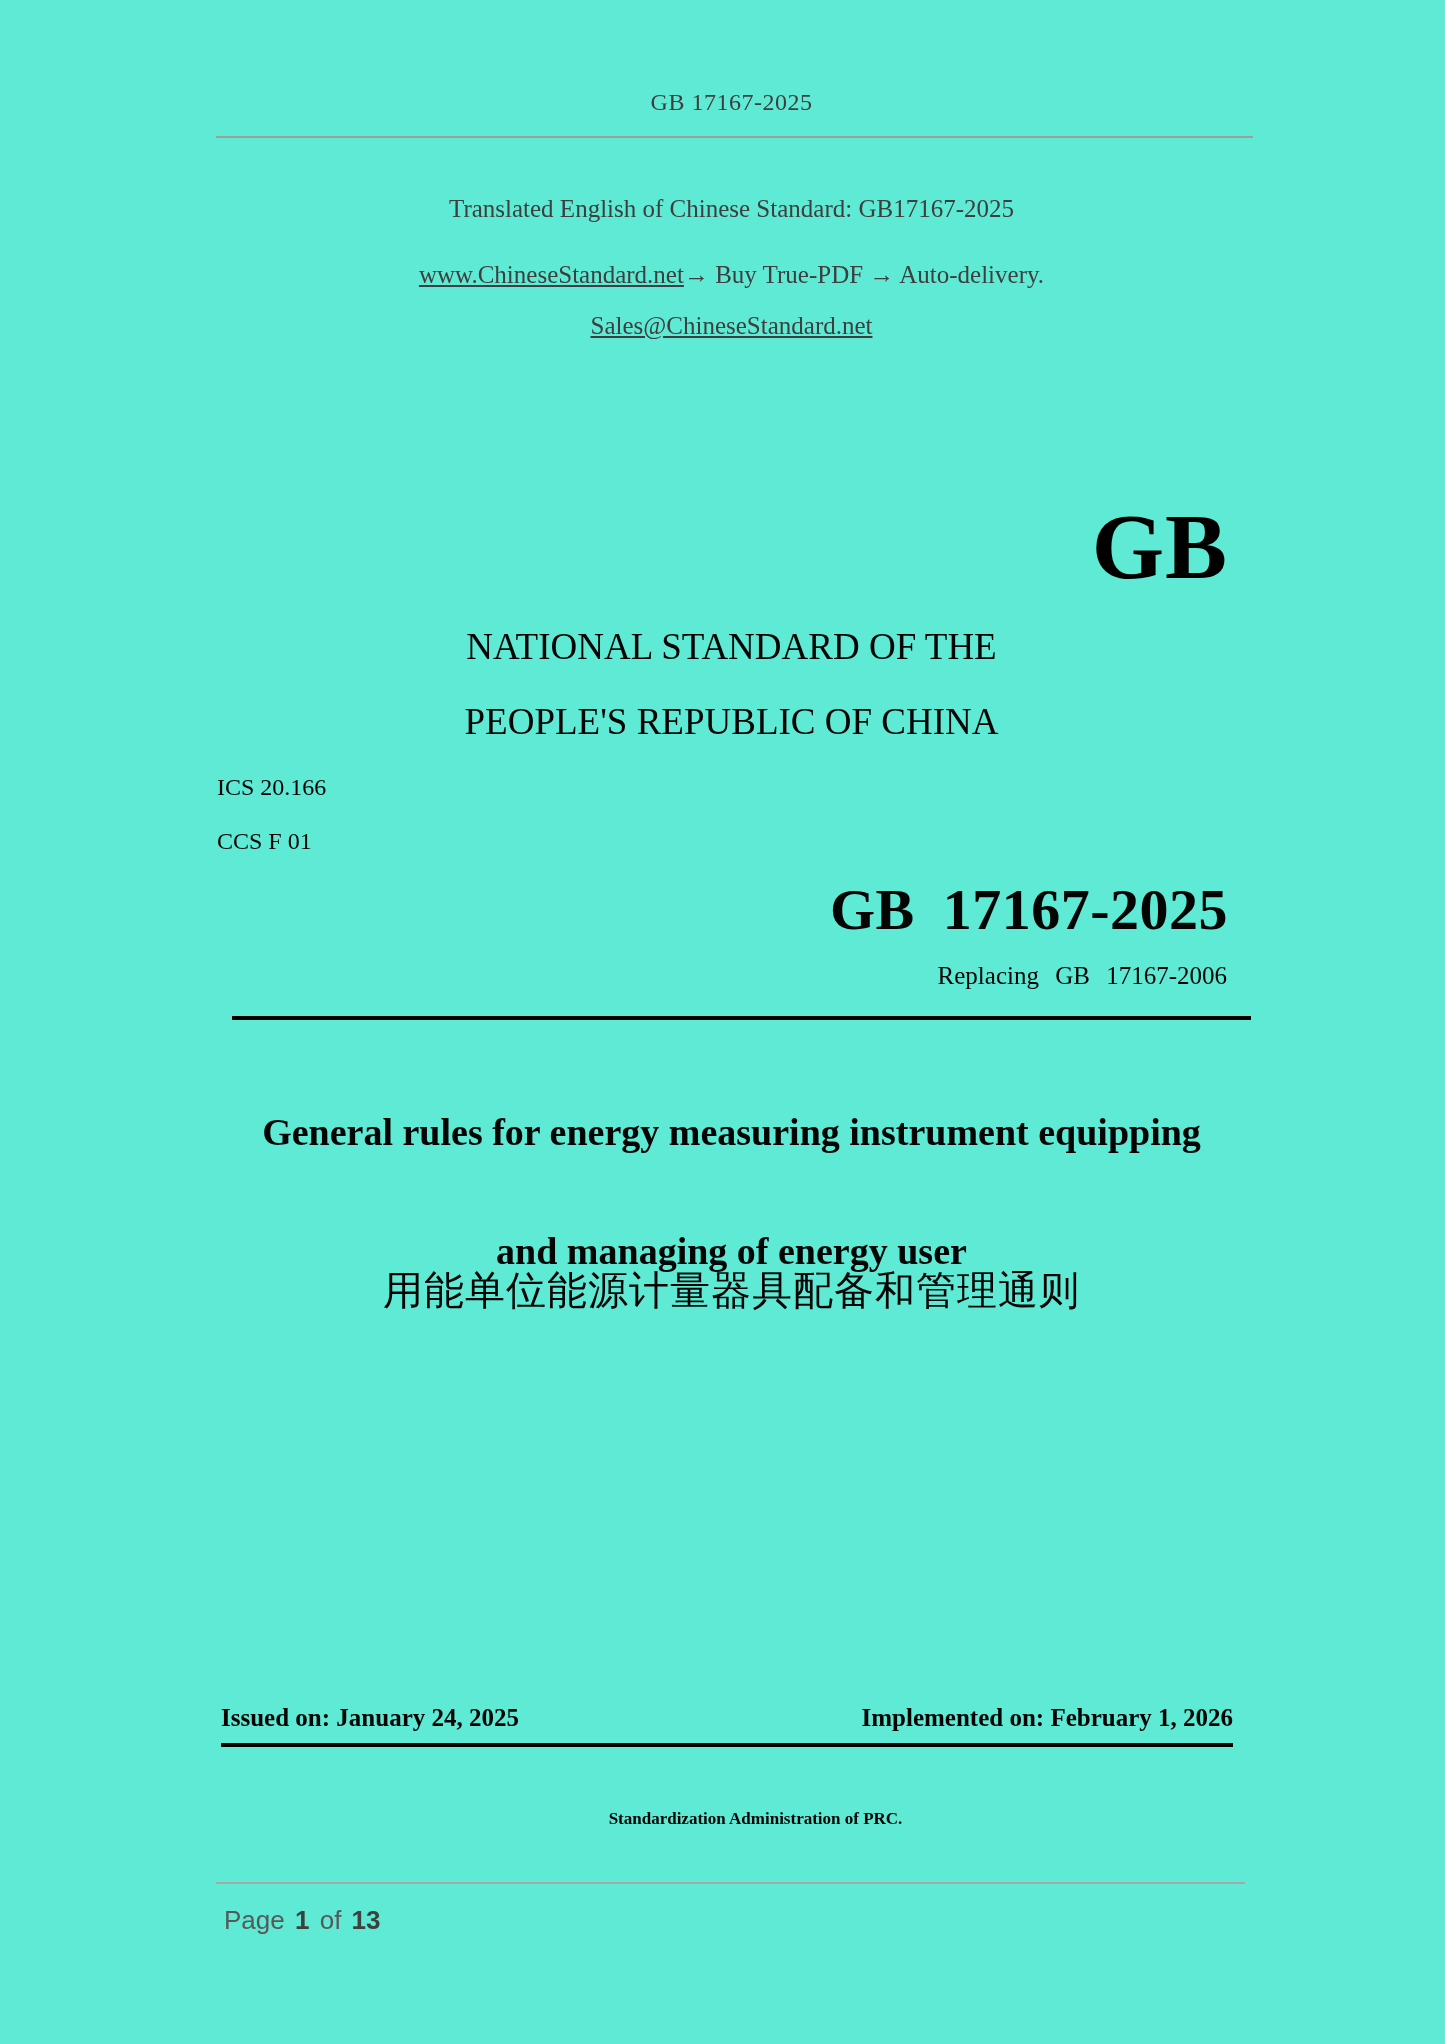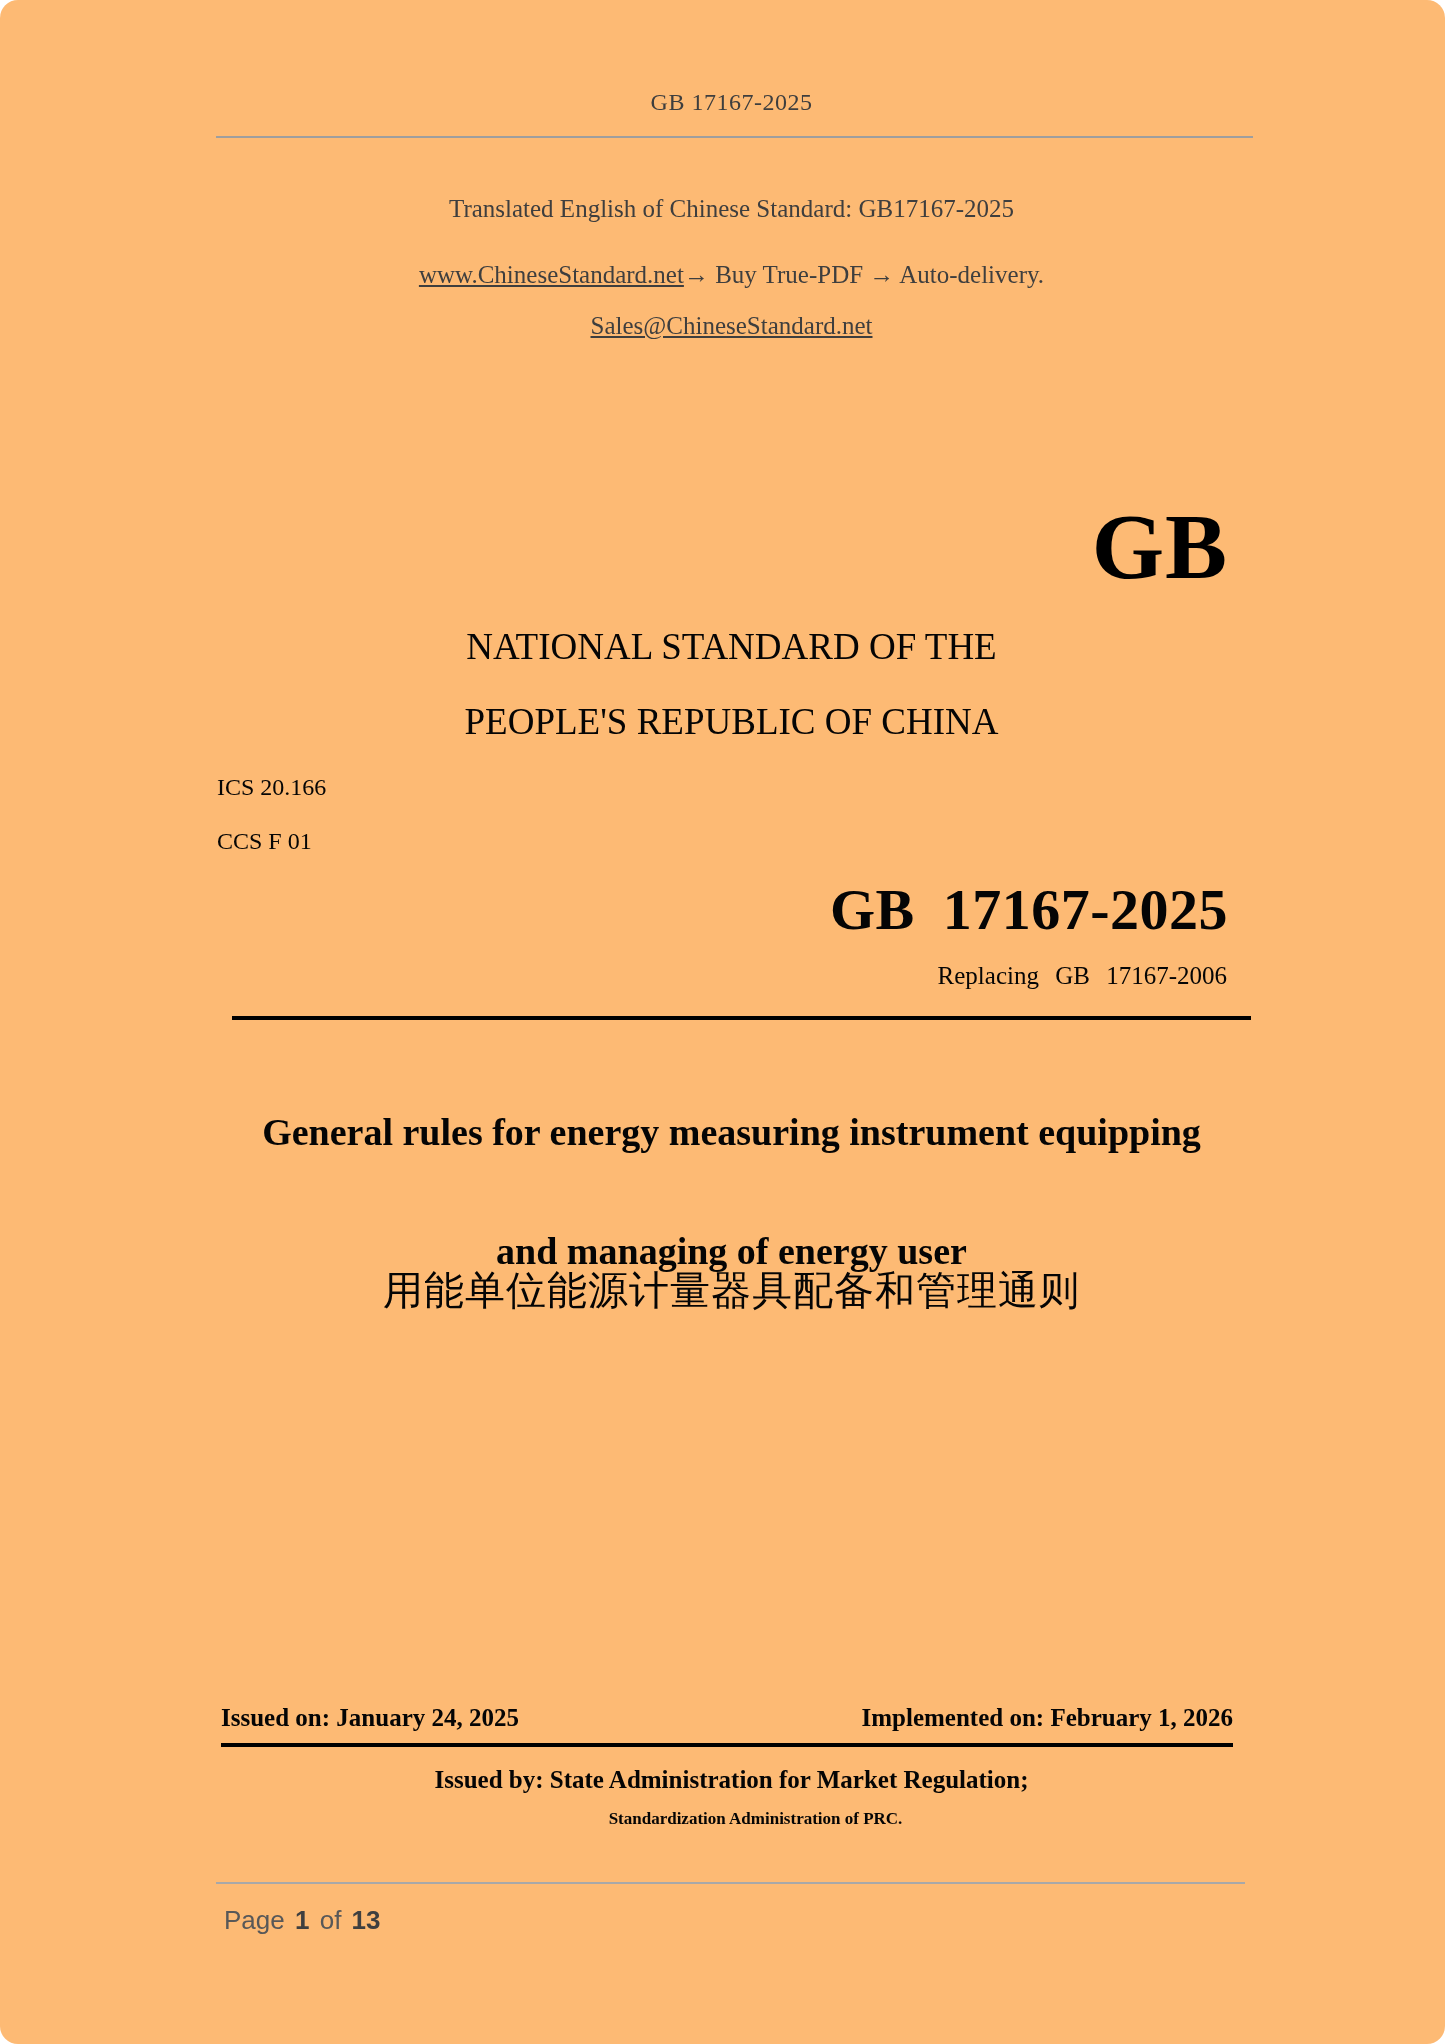--- a/index.html
+++ b/index.html
@@ -11,7 +11,7 @@
     color: #050505;
     overflow: hidden;
   }
-  .page { position: absolute; inset: 0; background: #fdba74; border-radius: 18px; }
+  .page { position: absolute; inset: 0; background: #5eead4; }
 
   
   .abs { position: absolute; white-space: nowrap; }

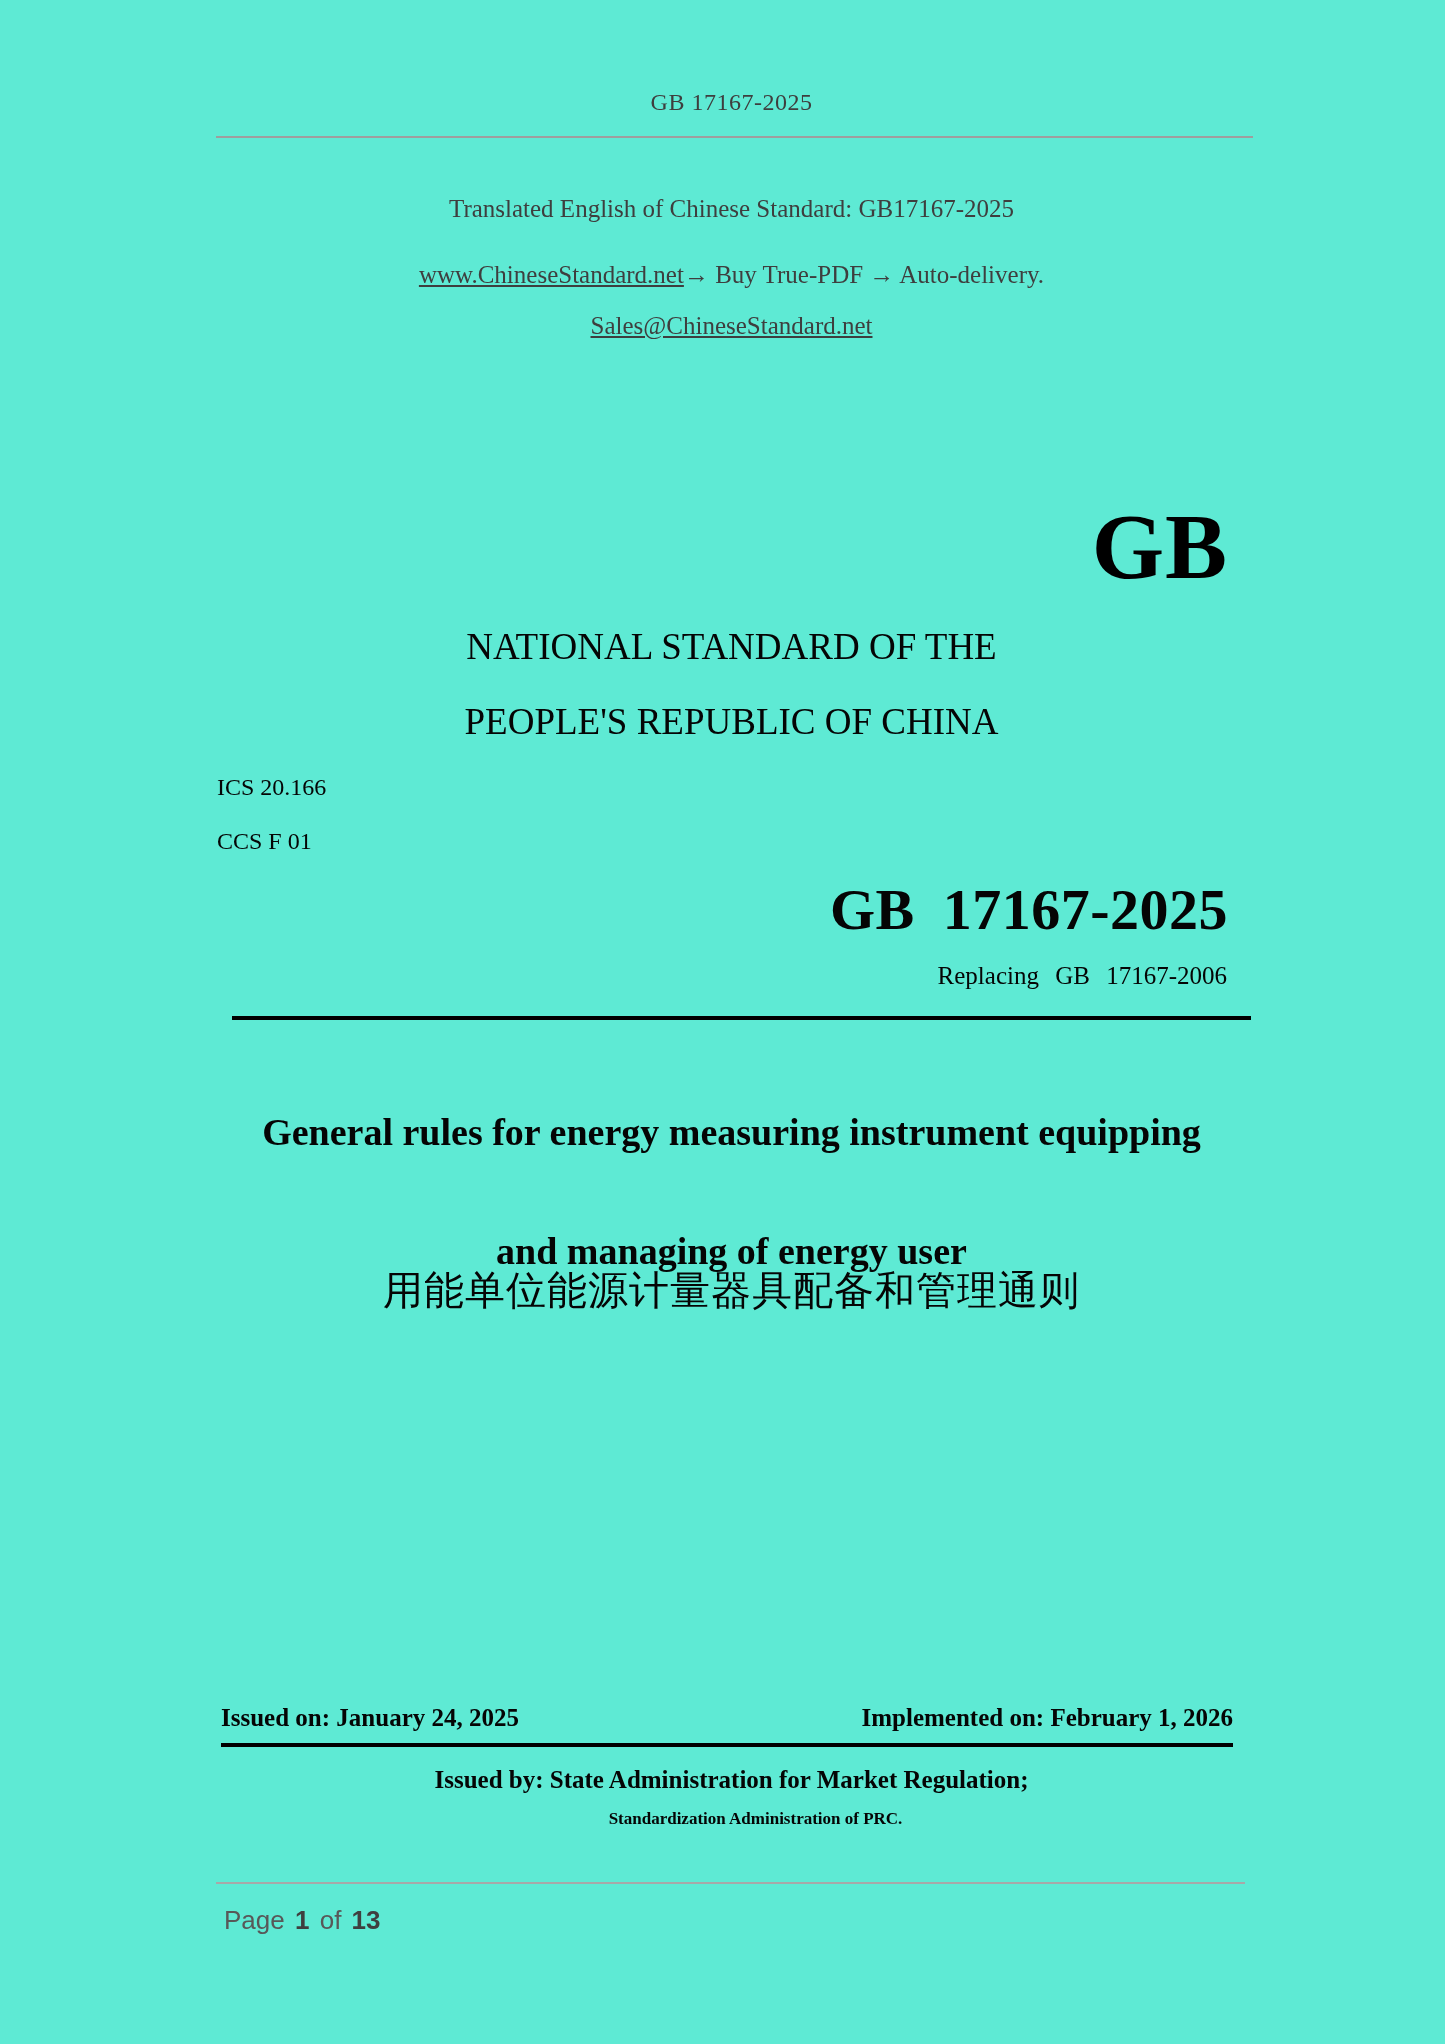--- a/index.html
+++ b/index.html
@@ -127,7 +127,6 @@
 
   <div class="rule rule-thick rule-issued"></div>
 
-  <div class="abs center-col issuer1">Issued by: State Administration for Market Regulation;</div>
   <div class="abs center-col issuer2">Standardization Administration of PRC.</div>
 
   <div class="rule rule-footer"></div>

